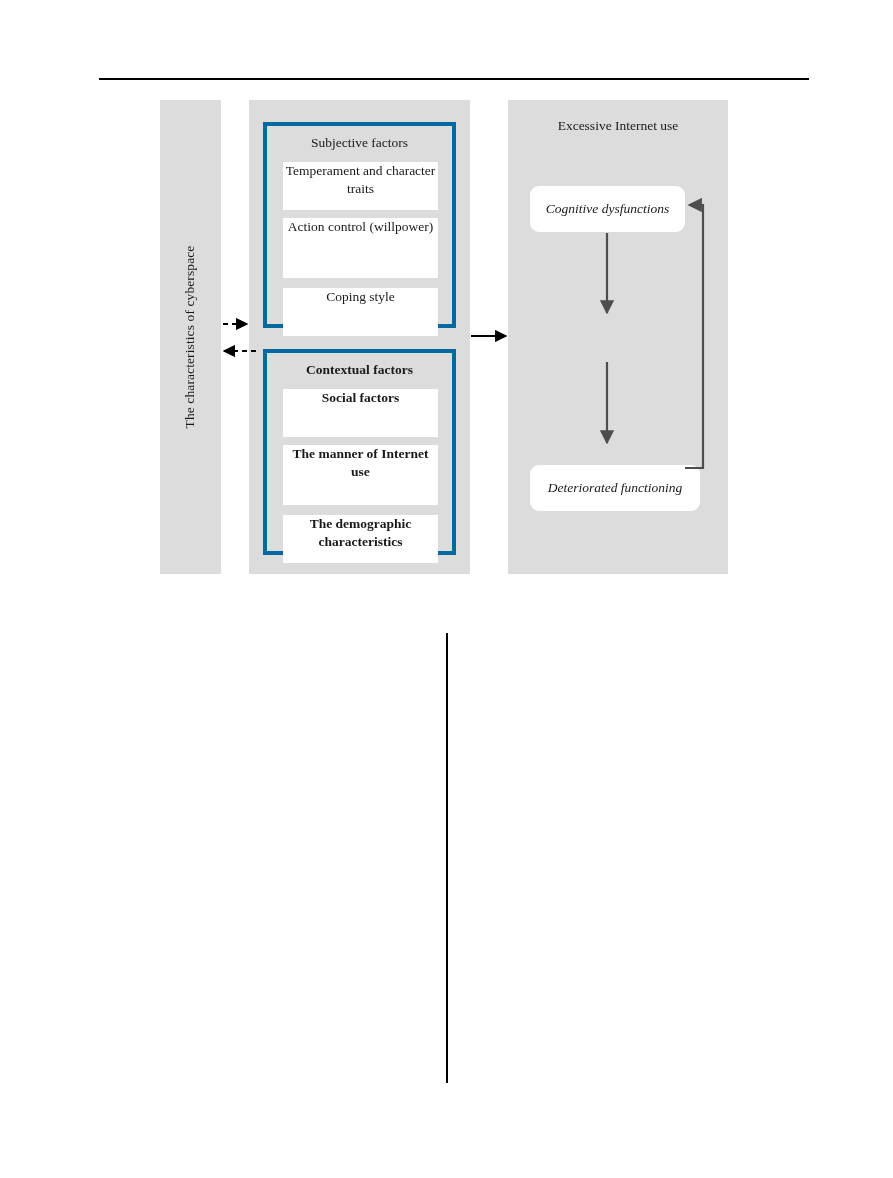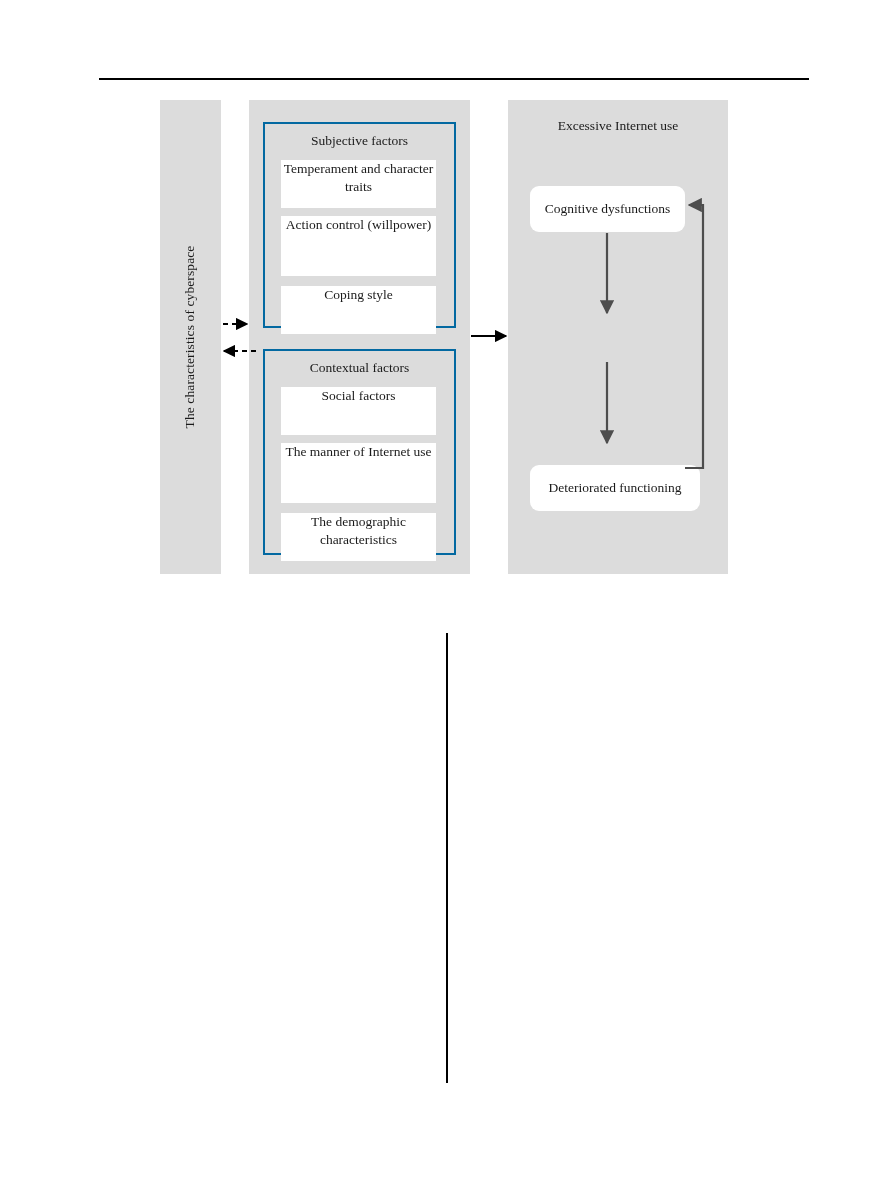--- a/index.html
+++ b/index.html
@@ -91,7 +91,7 @@
   
   .group-box {
     position: absolute;
-    border: 2px solid #0369a1;
+    border: 4px solid #0369a1;
     background: #dcdcdc;
     box-sizing: border-box;
   }

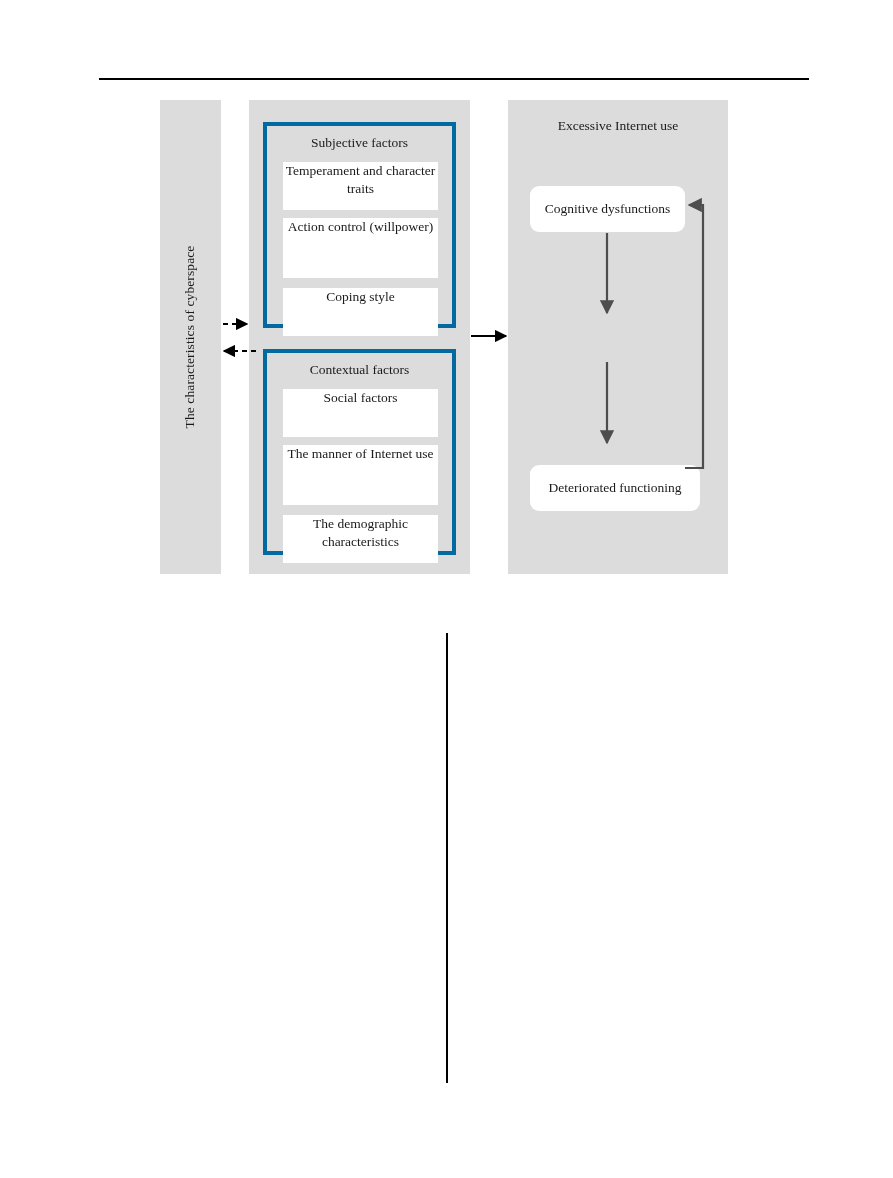--- a/index.html
+++ b/index.html
@@ -146,6 +146,7 @@
     font-size: 13.5px;
     line-height: 18px;
     box-sizing: border-box;
+    font-style: italic;
   }
   .rbox-1 { left: 22px;  top: 86px;  width: 155px; height: 46px; }
   .rbox-2 { left: 22px;  top: 215px; width: 155px; height: 46px; }

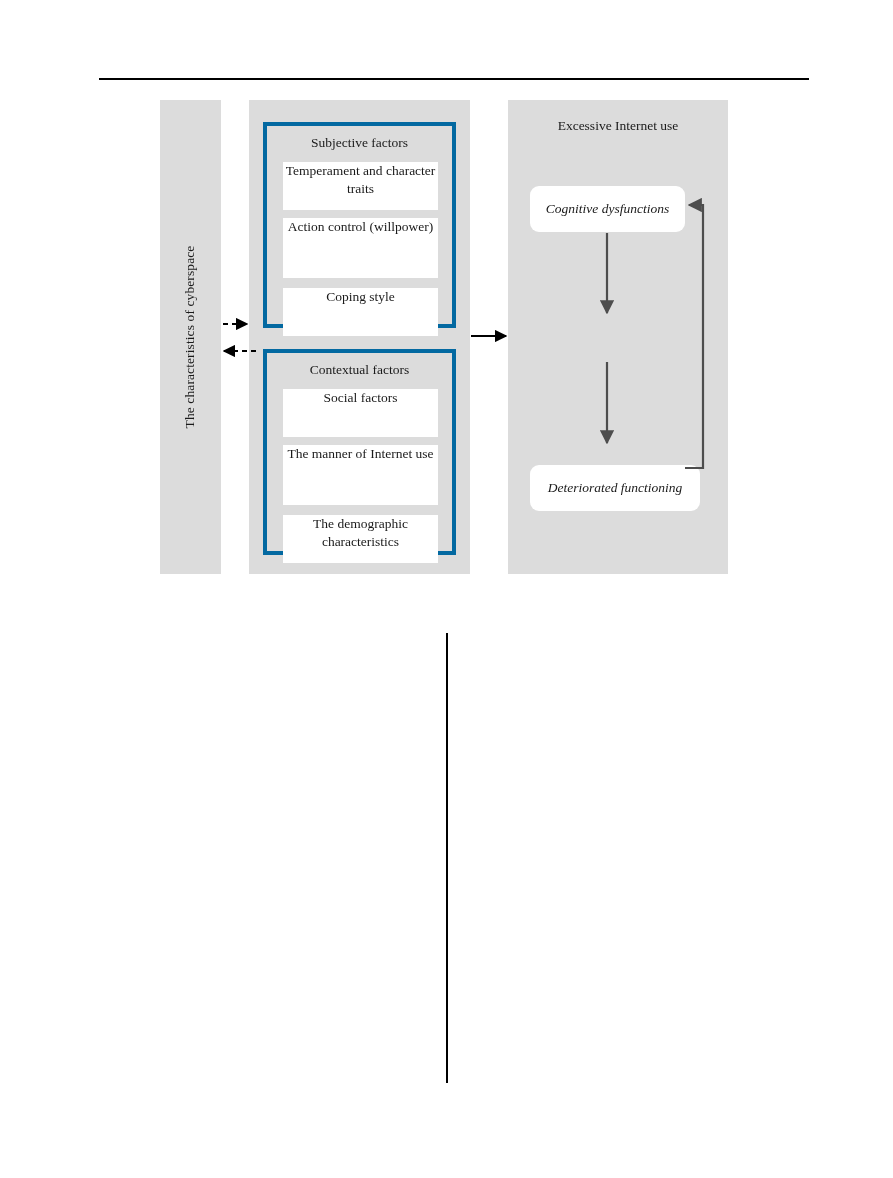--- a/index.html
+++ b/index.html
@@ -106,6 +106,7 @@
     top: 249px;
     width: 193px;
     height: 206px;
+    font-weight: bold;
   }
   .group-title {
     position: absolute;

